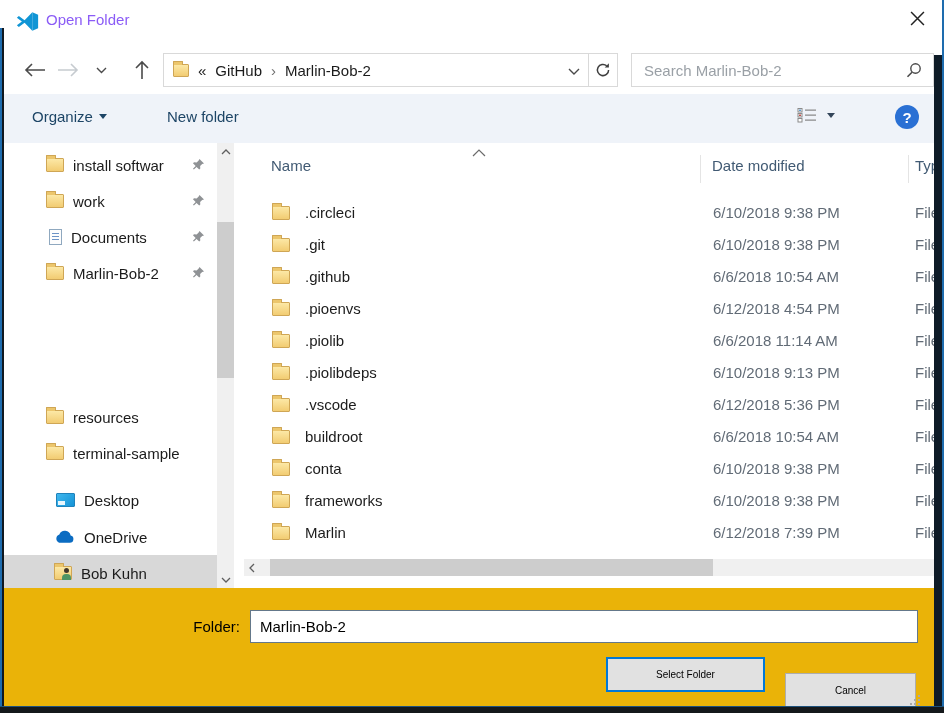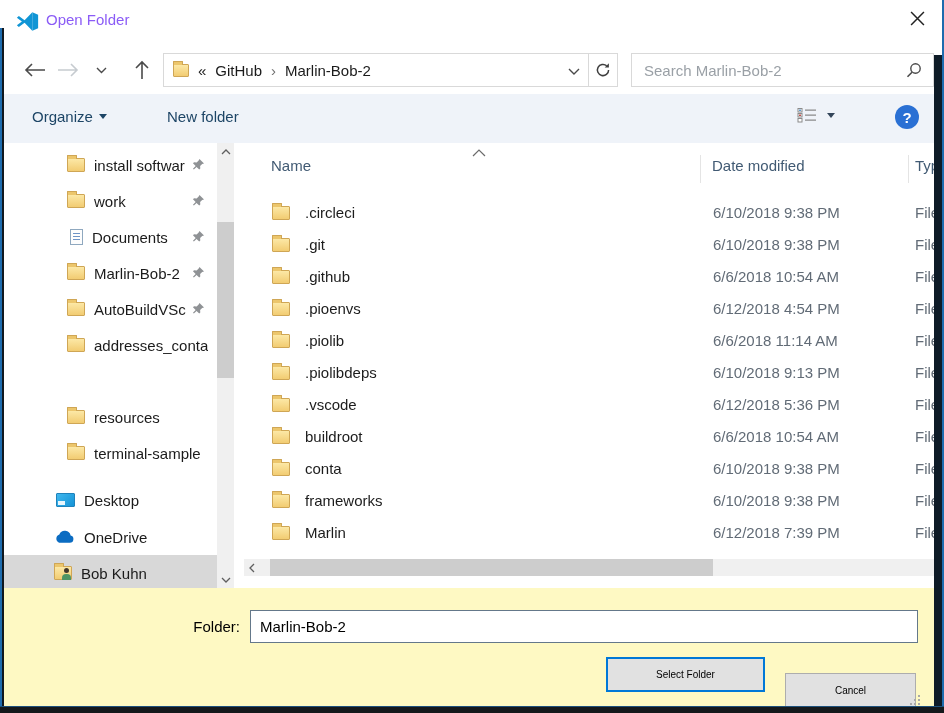--- a/index.html
+++ b/index.html
@@ -50,7 +50,7 @@
   .side-item.sel { background:#d8d8d8; }
   .side-item .lbl { margin-left:9px; white-space:nowrap; overflow:hidden; color:#1b1b1b; }
   .side-item .pin { position:absolute; left:188px; top:10px; }
-  .pad-q  { padding-left:63px; }
+  .pad-q  { padding-left:42px; }
   .pad-d0 { padding-left:52px; }
   .pad-d1 { padding-left:50px; }
 

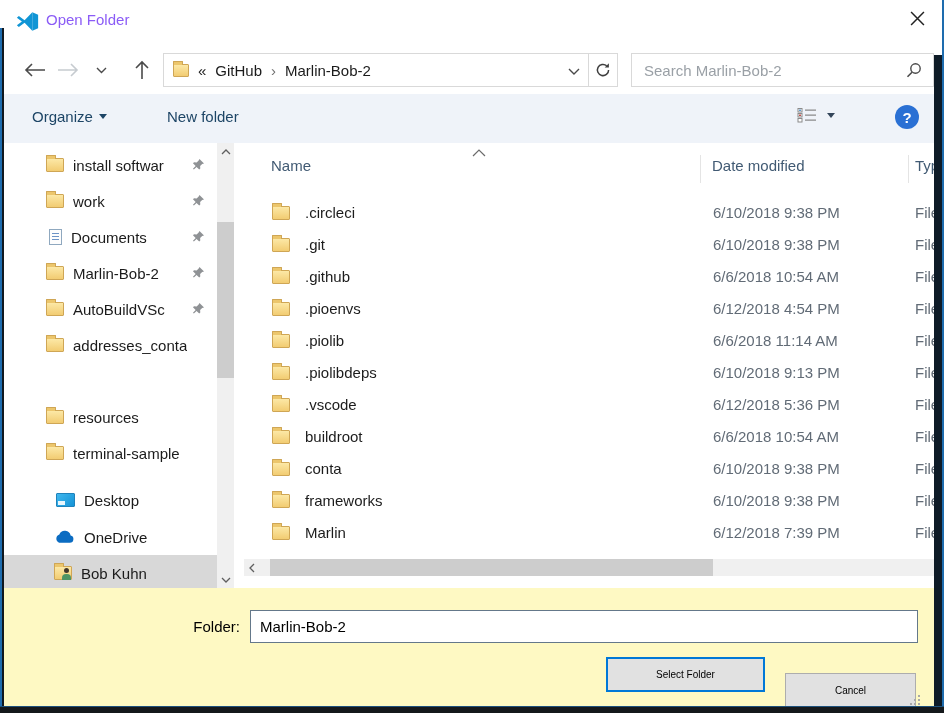--- a/index.html
+++ b/index.html
@@ -221,13 +221,6 @@
               <path fill="#8f9295" d="M9.2 1.2 14.8 6.8 12.5 7.3 10 9.8 10.2 13 8.9 14.3 5.6 11 2.3 14.3 1.2 13.2 4.5 9.9 1.2 6.6 2.5 5.3 5.7 5.5 8.2 3z"></path>
             </svg></span>
       </div>
-      <div class="side-item pad-q" style="top:148px">
-        <span class="fico"></span>
-          <span class="lbl">AutoBuildVSc</span>
-        <span class="pin"><svg width="13" height="13" viewBox="0 0 16 16">
-              <path fill="#8f9295" d="M9.2 1.2 14.8 6.8 12.5 7.3 10 9.8 10.2 13 8.9 14.3 5.6 11 2.3 14.3 1.2 13.2 4.5 9.9 1.2 6.6 2.5 5.3 5.7 5.5 8.2 3z"></path>
-            </svg></span>
-      </div>
       <div class="side-item pad-q" style="top:184px">
         <span class="fico"></span>
           <span class="lbl">addresses_conta</span>

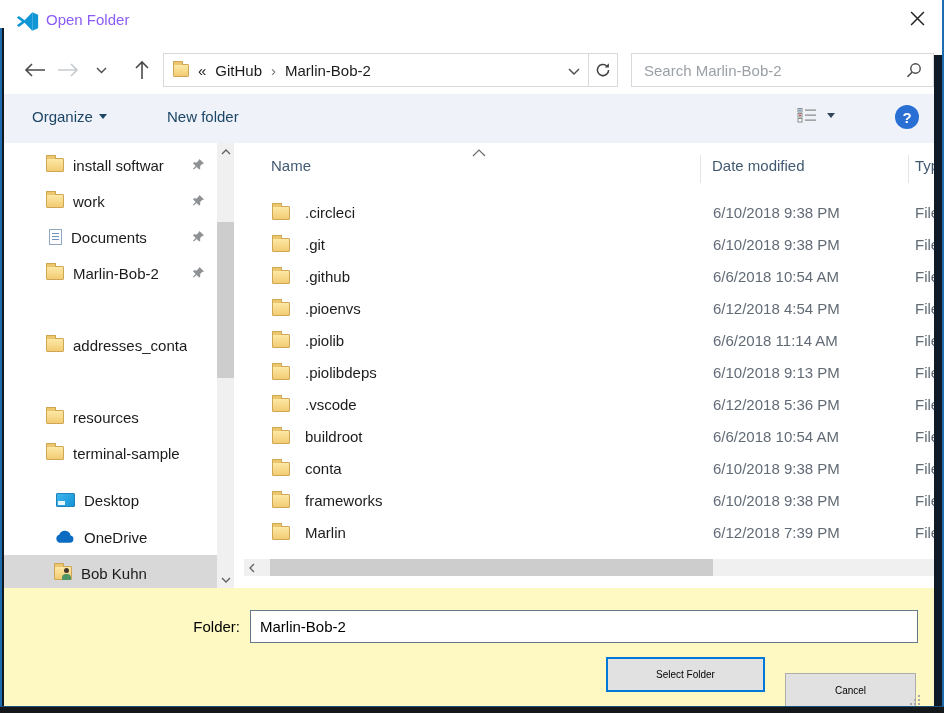--- a/index.html
+++ b/index.html
@@ -221,10 +221,6 @@
               <path fill="#8f9295" d="M9.2 1.2 14.8 6.8 12.5 7.3 10 9.8 10.2 13 8.9 14.3 5.6 11 2.3 14.3 1.2 13.2 4.5 9.9 1.2 6.6 2.5 5.3 5.7 5.5 8.2 3z"></path>
             </svg></span>
       </div>
-      <div class="side-item pad-q" style="top:184px">
-        <span class="fico"></span>
-          <span class="lbl">addresses_conta</span>
-      </div>
       <div class="side-item pad-q" style="top:256px">
         <span class="fico"></span>
           <span class="lbl">resources</span>

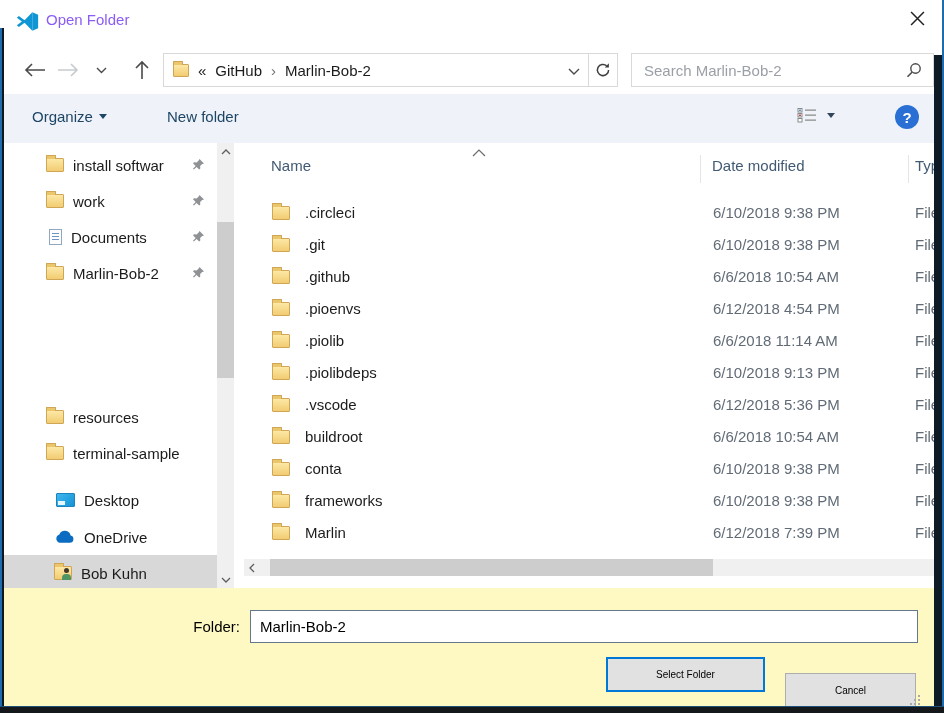--- a/index.html
+++ b/index.html
@@ -88,7 +88,7 @@
   .hscroll .hthumb { position:absolute; left:26px; top:0; width:443px; height:17px; background:#cdcdcd; }
 
   
-  .footer { position:absolute; left:4px; right:10px; bottom:0; height:125px; background:#fef9c3; }
+  .footer { position:absolute; left:4px; right:10px; bottom:0; height:125px; background:#eab308; }
   .flabel { position:absolute; left:150px; top:30px; width:86px; text-align:right; color:#000; }
   .finput { position:absolute; left:246px; top:22px; width:668px; height:33px; border:1px solid #64788a; background:#fff; font-family:"Liberation Sans",sans-serif; font-size:15px; padding-left:9px; color:#000; outline:none; }
   .btn { position:absolute; top:69px; height:35px; background:#e1e1e1; font-family:"Liberation Sans",sans-serif; font-size:10px; color:#000; display:flex; align-items:center; justify-content:center; }

